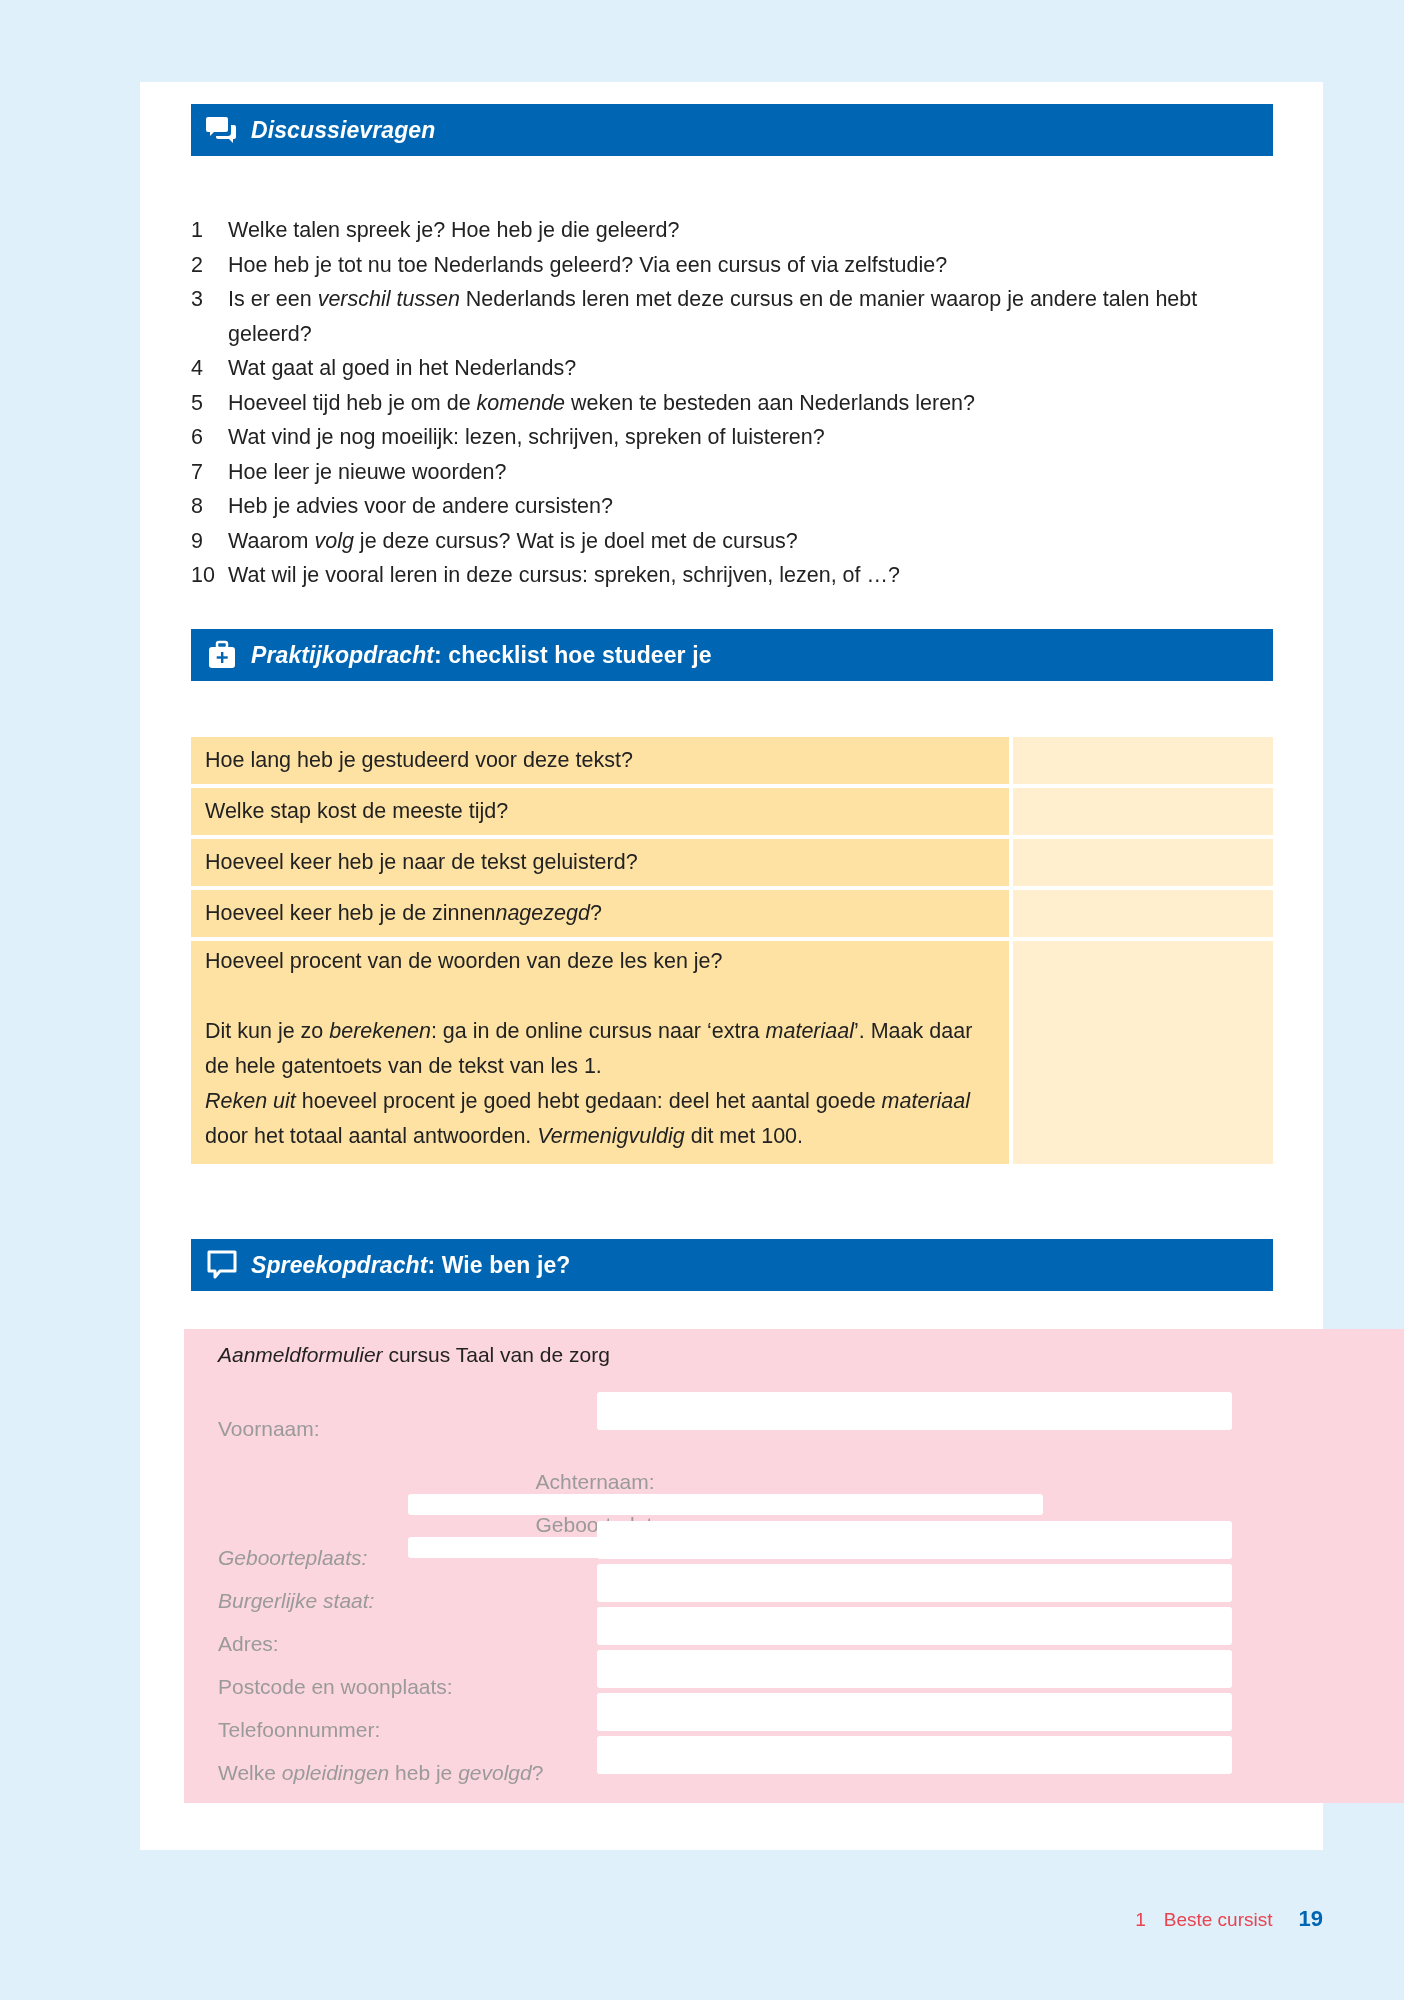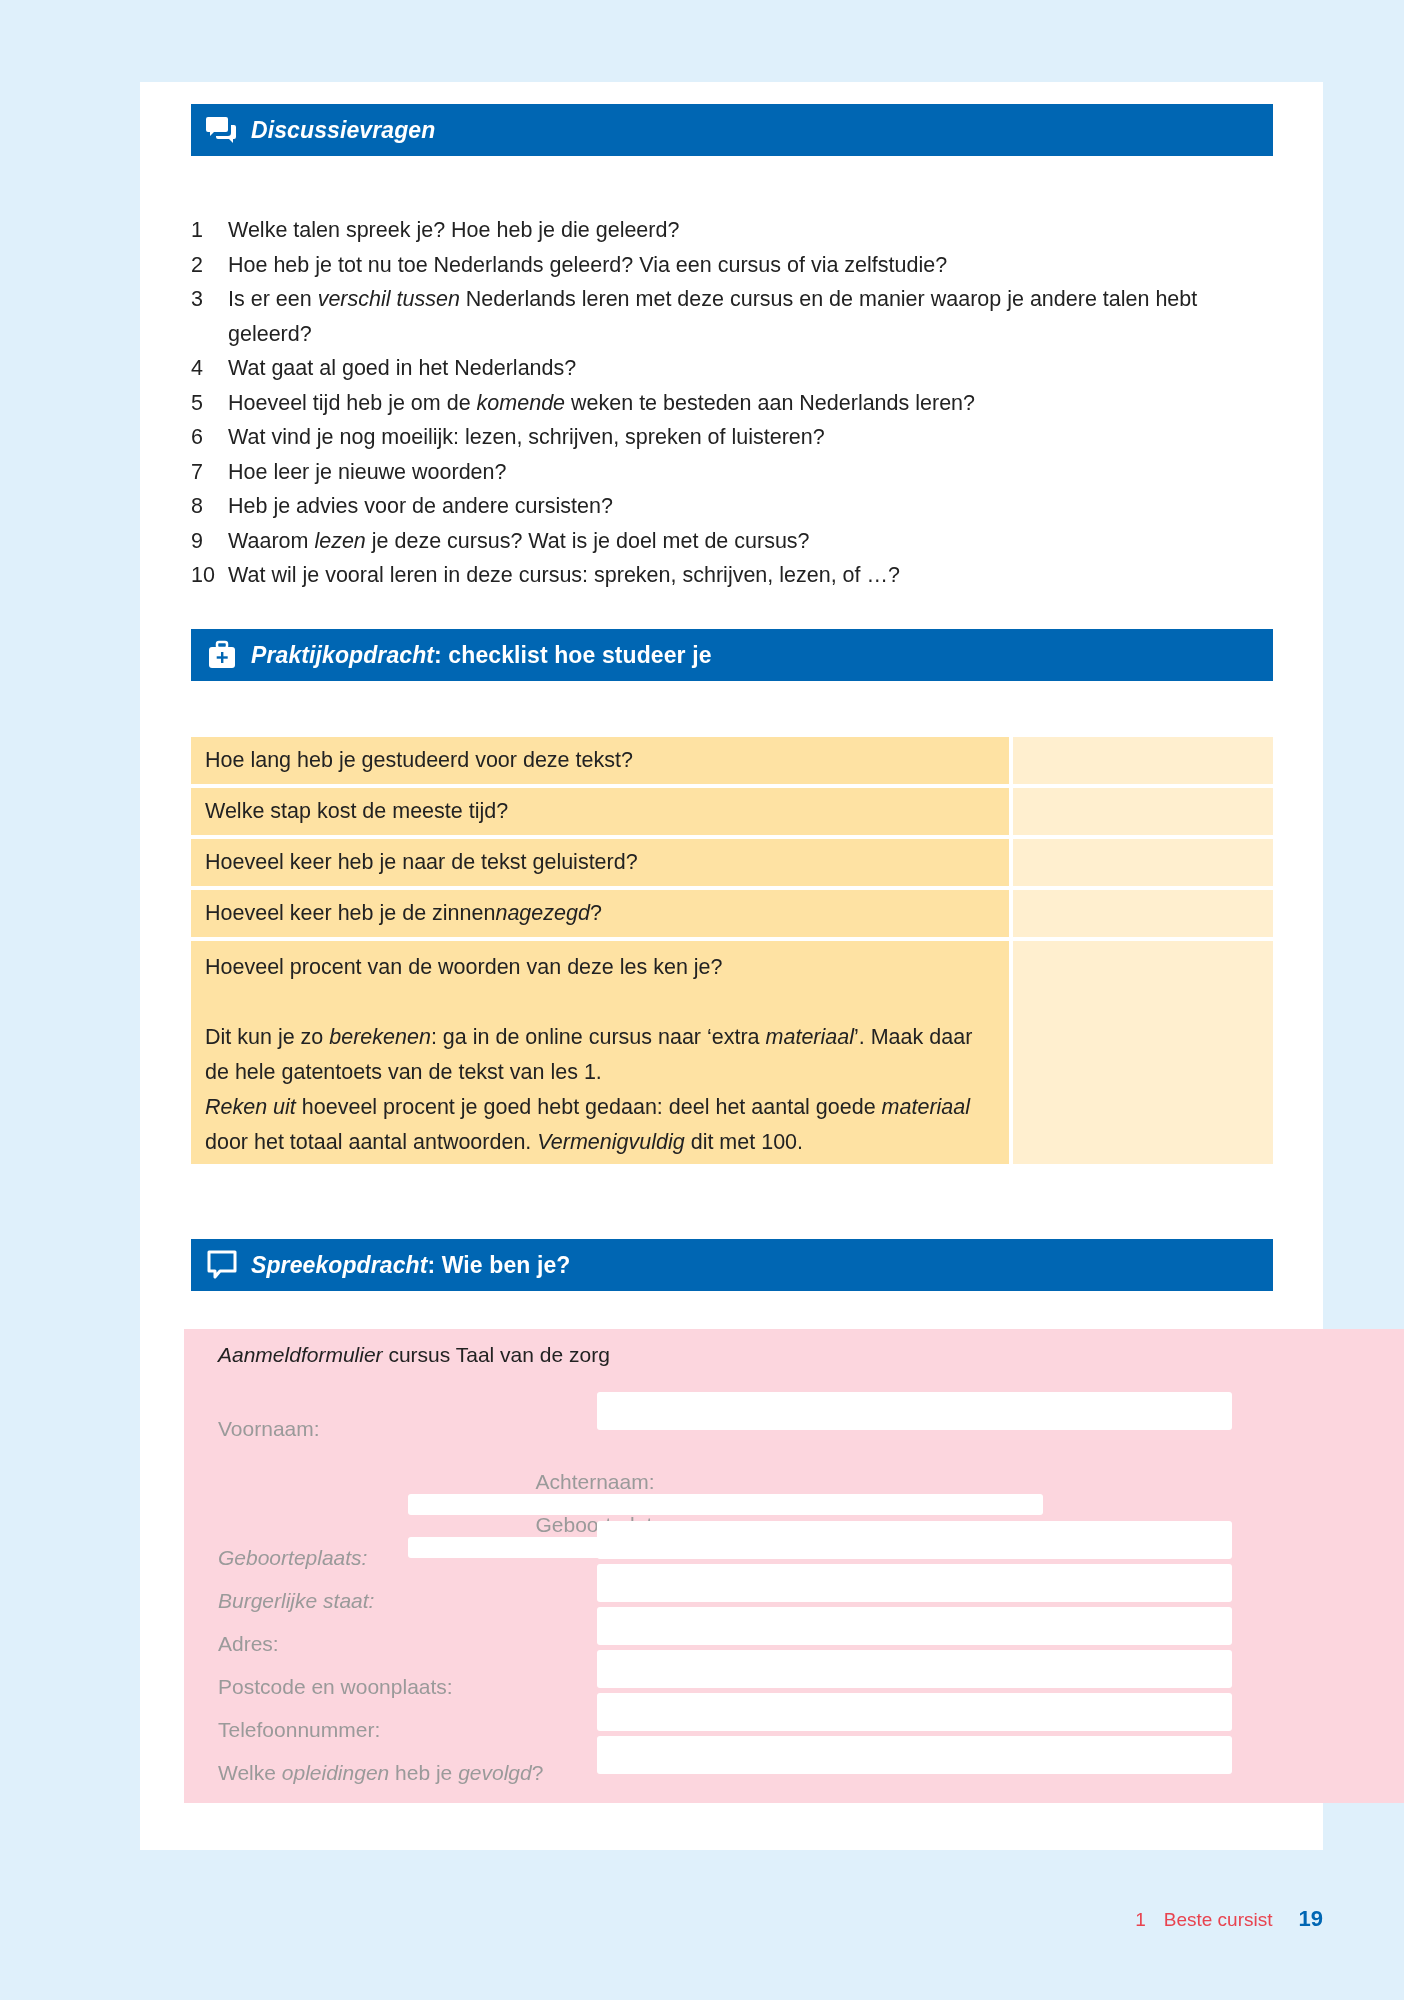--- a/index.html
+++ b/index.html
@@ -148,7 +148,7 @@
       </li>
       <li>
         <span class="num">9</span>
-        <span class="txt"><span>Waarom </span><i>lezen</i><span> je deze cursus? Wat is je doel met de cursus?</span></span>
+        <span class="txt"><span>Waarom </span><i>volg</i><span> je deze cursus? Wat is je doel met de cursus?</span></span>
       </li>
       <li>
         <span class="num">10</span>

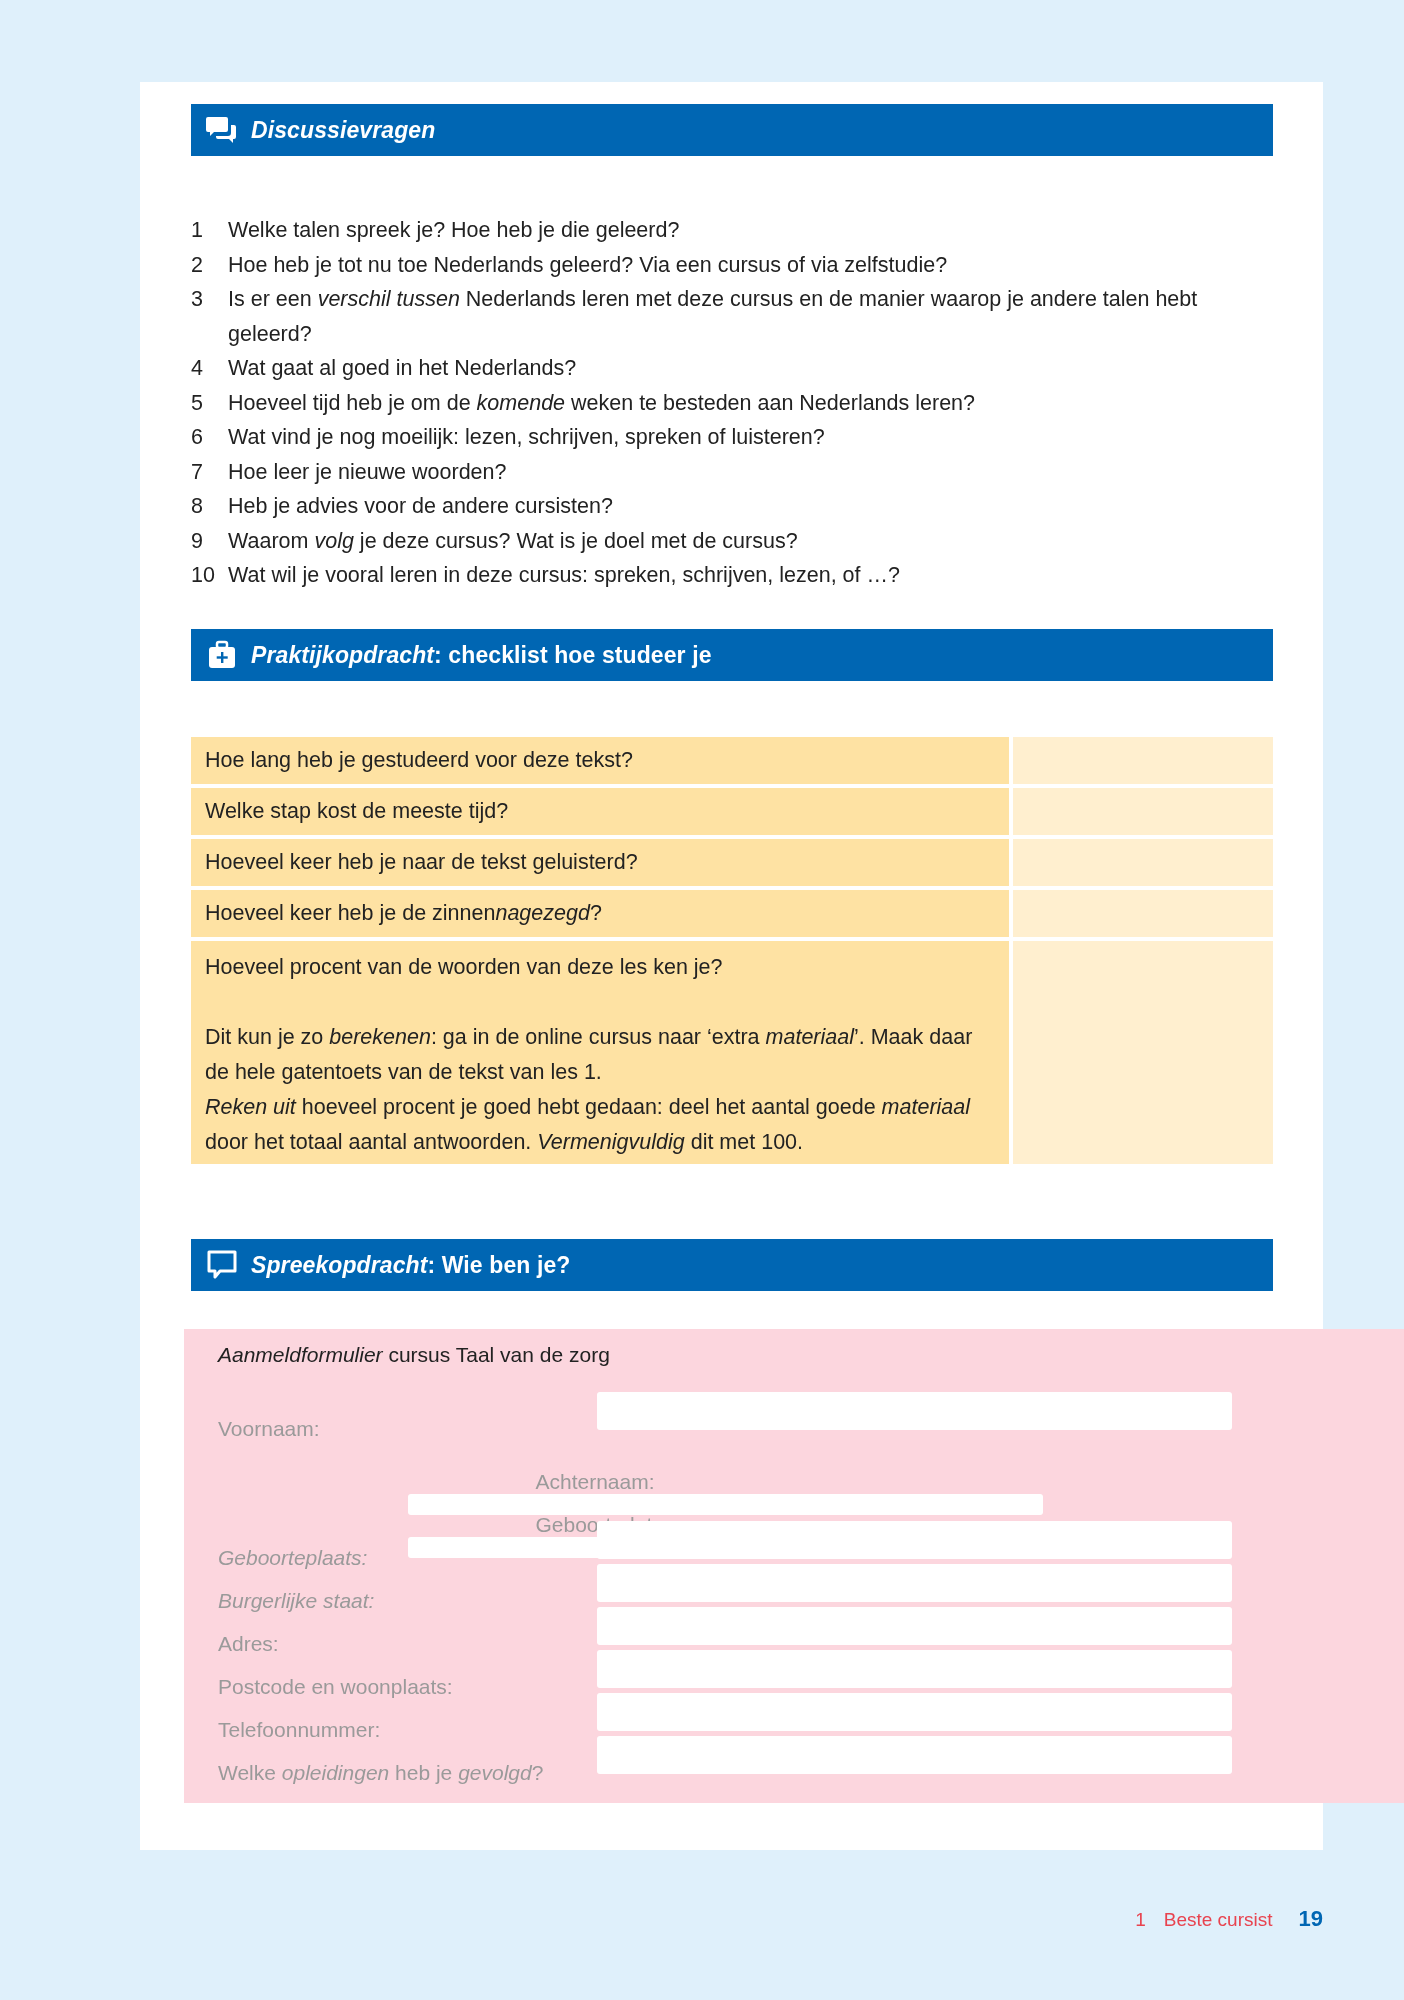--- a/index.html
+++ b/index.html
@@ -61,7 +61,7 @@
   }
   .crow.short .q { height: 47px; align-items: center; }
   .crow.tall .q {
-    height: 223px; display: block; padding-top: 9px; line-height: 35px;
+    height: 223px; display: block; padding-top: 3px; line-height: 35px;
   }
   .crow.tall .q p { margin: 0; }
   .crow.tall .q .gap { height: 35px; }

